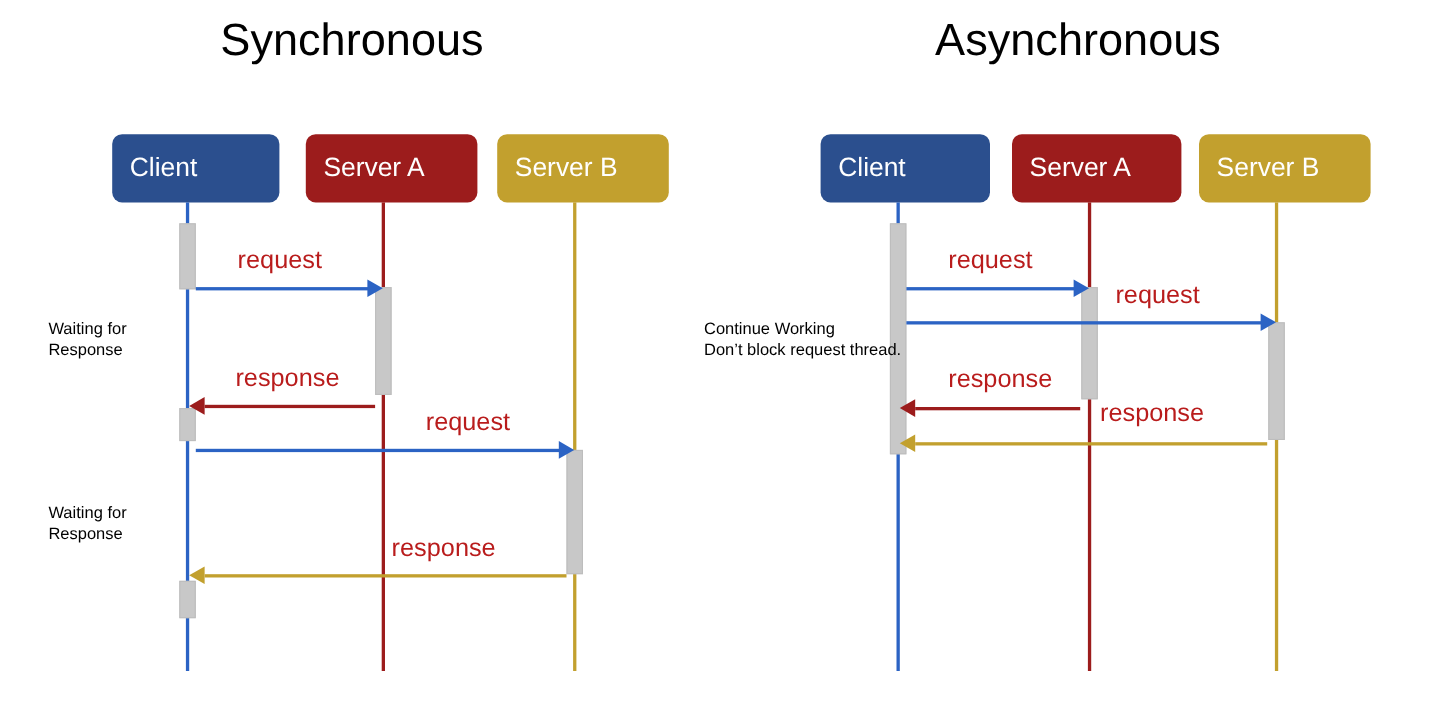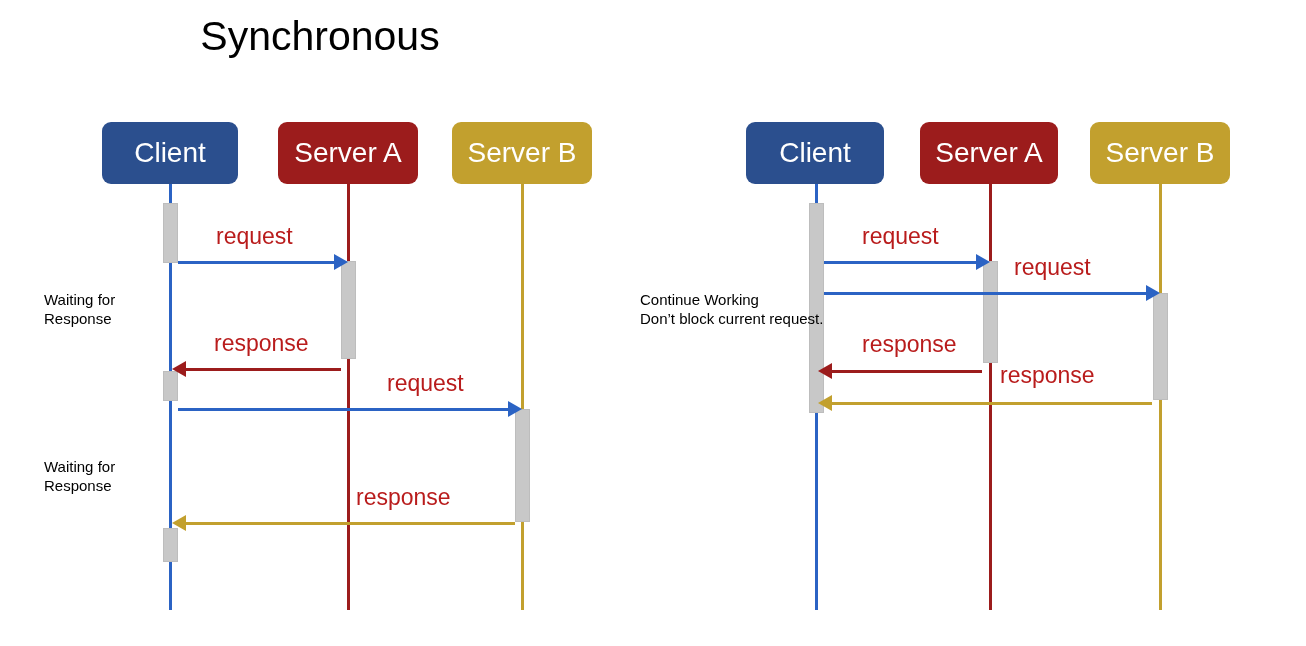--- a/index.html
+++ b/index.html
@@ -133,6 +133,7 @@
 
   <div class="panel" style="left:640px;width:666px;">
 
+    <div class="diagram-title" style="left:60px;top:16px;width:560px;">Asynchronous</div>
 
     <div class="actor-box" style="left:106px;top:122px;width:138px;height:62px;background:#2b4f8e;">
       <span>Client</span>

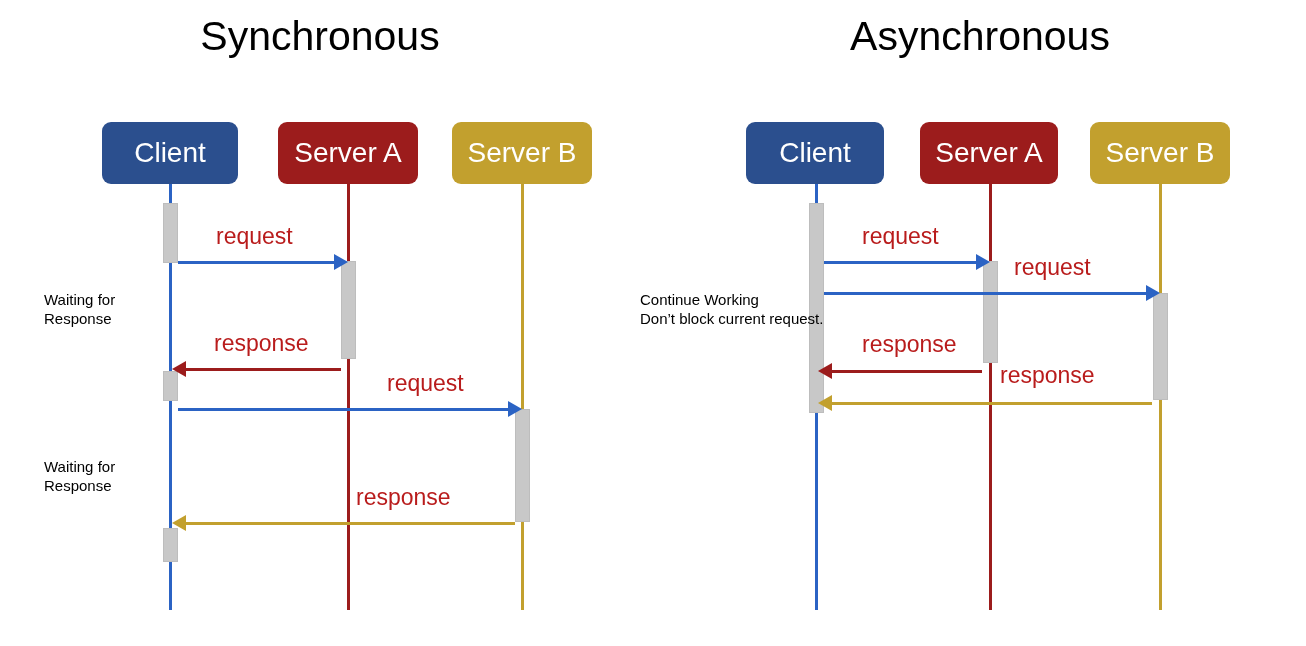--- a/index.html
+++ b/index.html
@@ -29,11 +29,12 @@
     border-radius:9px;
     display:flex;
     align-items:center;
-    justify-content:center;
+    justify-content:flex-start;
     color:#ffffff;
-    font-size:28px;
+    font-size:24px;
     font-weight:400;
     white-space:nowrap;
+    padding-left:16px;
   }
 
   .lifeline{

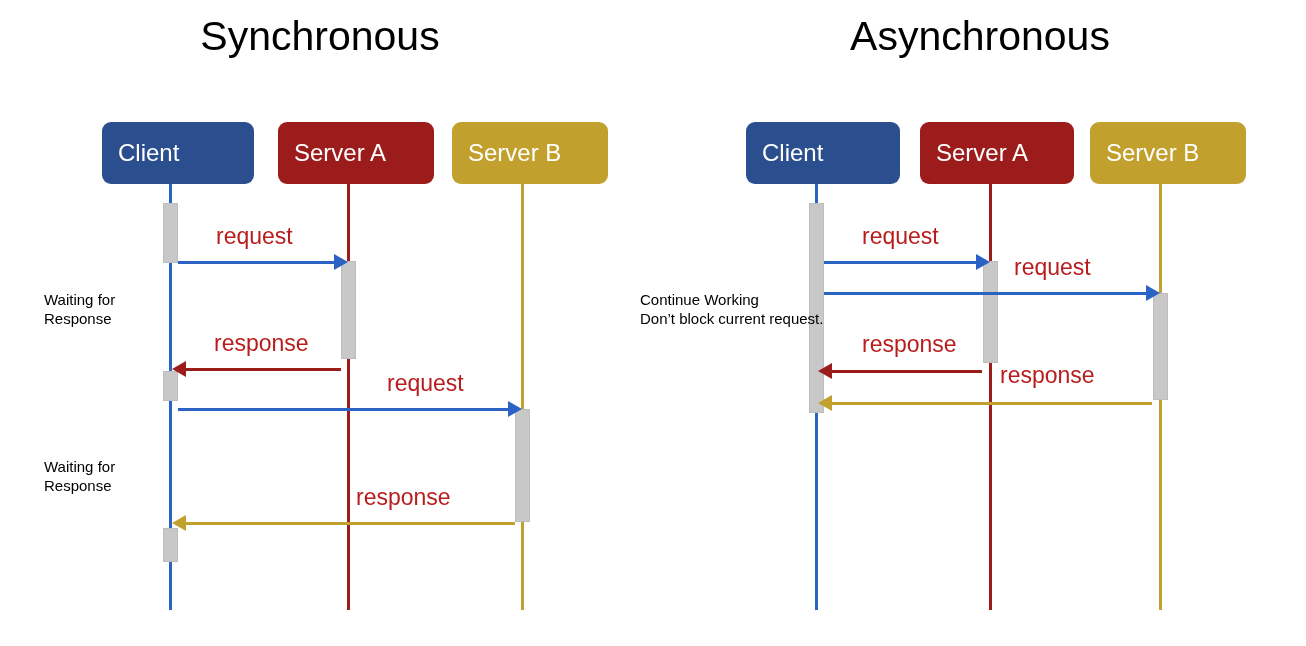--- a/index.html
+++ b/index.html
@@ -171,7 +171,7 @@
     <div class="msg-label" style="left:360px;top:364px;">response</div>
 
     <div class="note" style="left:0px;top:291px;">Continue Working
-Don’t block current request.</div>
+Don’t block request thread.</div>
   </div>
 
 </div>

